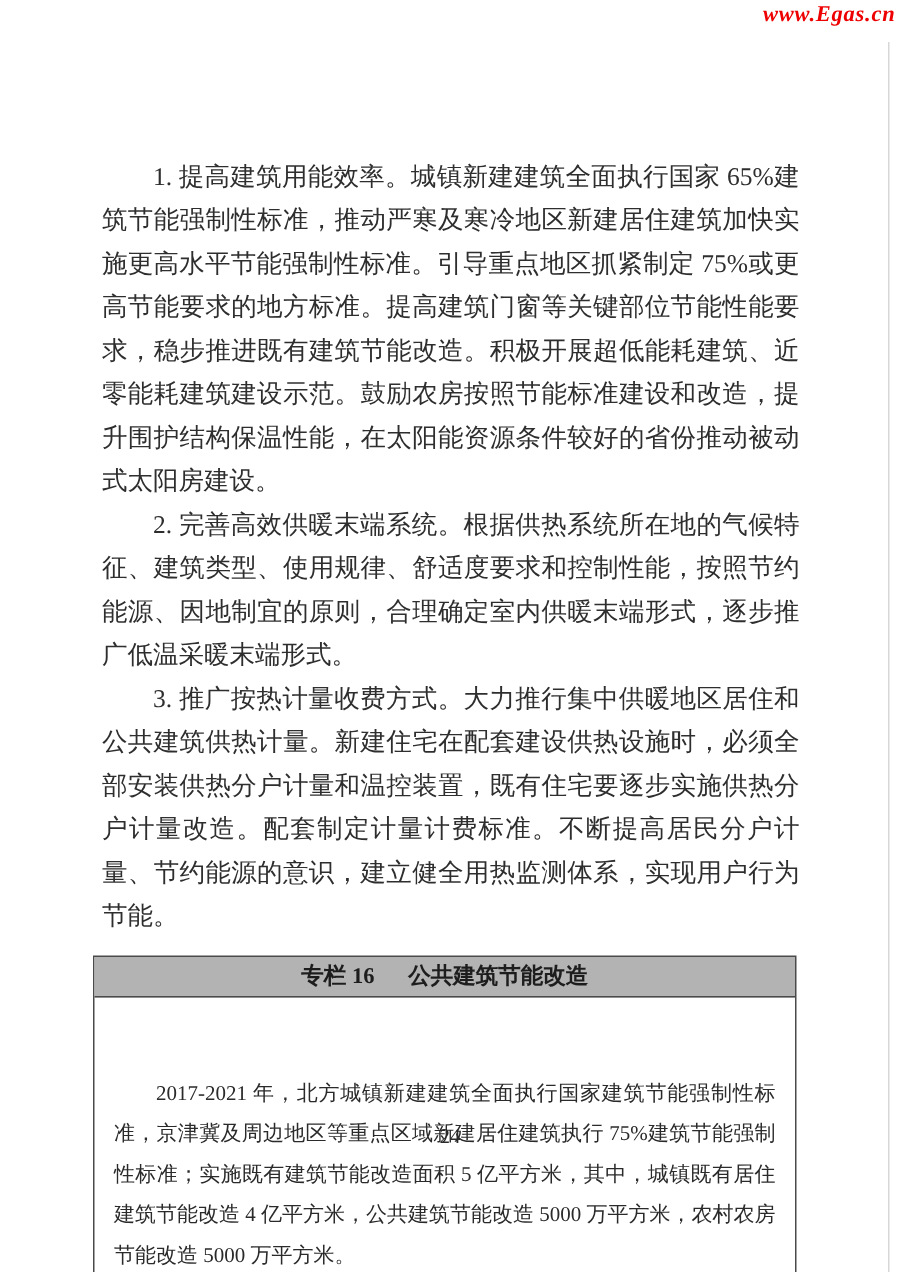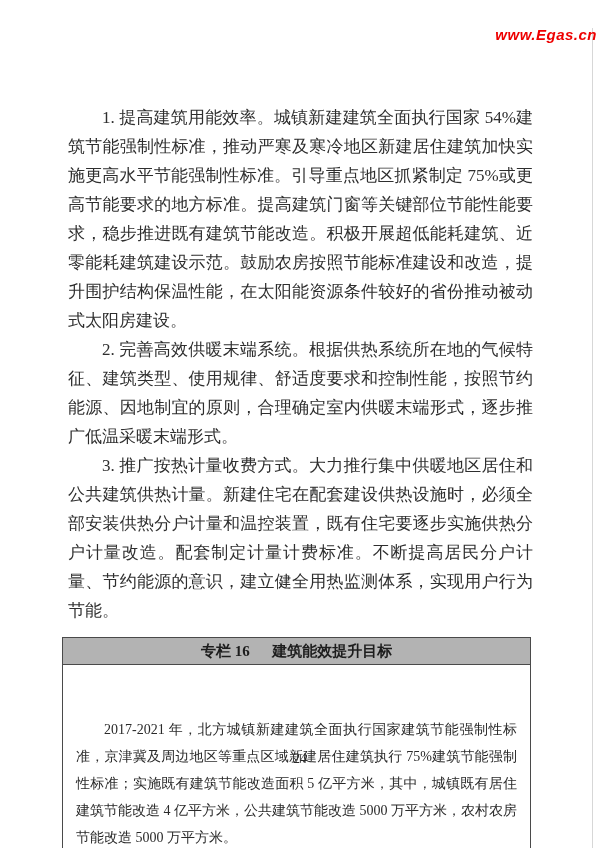--- a/index.html
+++ b/index.html
@@ -32,8 +32,7 @@
     font-size: 15px;
     letter-spacing: 0.5px;
     color: #ee0000;
-    font-family: Liberation Sans, sans-serif;
-    margin-top: 24px;
+    font-family: Liberation Serif, serif;
   }
   .doc {
     position: absolute;

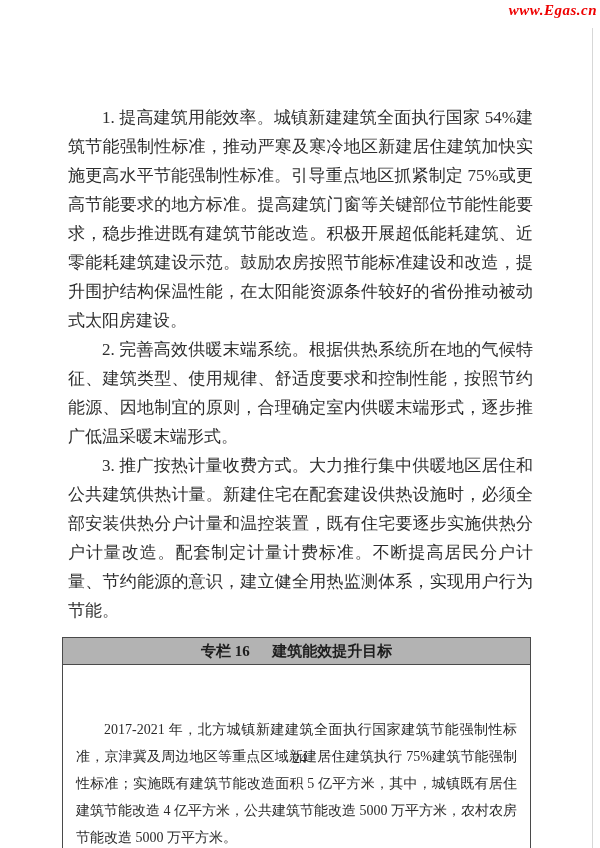--- a/index.html
+++ b/index.html
@@ -105,7 +105,7 @@
 <div class="doc">
 
 
-  <p class="doc-paragraph">1. 提高建筑用能效率。城镇新建建筑全面执行国家 54%建筑节能强制性标准，推动严寒及寒冷地区新建居住建筑加快实施更高水平节能强制性标准。引导重点地区抓紧制定 75%或更高节能要求的地方标准。提高建筑门窗等关键部位节能性能要求，稳步推进既有建筑节能改造。积极开展超低能耗建筑、近零能耗建筑建设示范。鼓励农房按照节能标准建设和改造，提升围护结构保温性能，在太阳能资源条件较好的省份推动被动式太阳房建设。</p>
+  <p class="doc-paragraph">1. 提高建筑用能效率。城镇新建建筑全面执行国家 65%建筑节能强制性标准，推动严寒及寒冷地区新建居住建筑加快实施更高水平节能强制性标准。引导重点地区抓紧制定 75%或更高节能要求的地方标准。提高建筑门窗等关键部位节能性能要求，稳步推进既有建筑节能改造。积极开展超低能耗建筑、近零能耗建筑建设示范。鼓励农房按照节能标准建设和改造，提升围护结构保温性能，在太阳能资源条件较好的省份推动被动式太阳房建设。</p>
 
   <p class="doc-paragraph">2. 完善高效供暖末端系统。根据供热系统所在地的气候特征、建筑类型、使用规律、舒适度要求和控制性能，按照节约能源、因地制宜的原则，合理确定室内供暖末端形式，逐步推广低温采暖末端形式。</p>
 

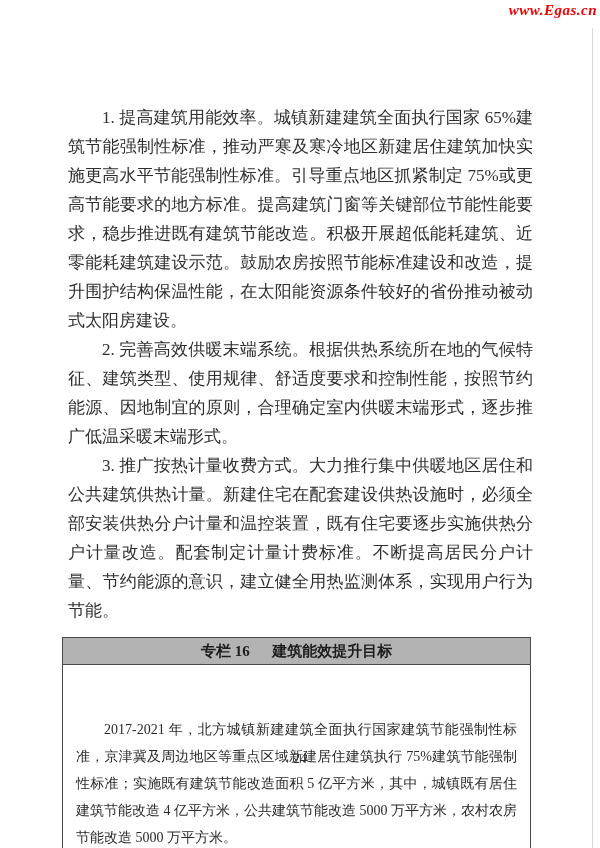--- a/index.html
+++ b/index.html
@@ -113,7 +113,7 @@
 
   <div class="panel">
     <div class="panel-header">
-      <span class="panel-title-label">专栏 16</span><span>建筑能效提升目标</span>
+      <span class="panel-title-label">专栏 16</span><span>公共建筑节能改造</span>
     </div>
     <div class="panel-body">2017-2021 年，北方城镇新建建筑全面执行国家建筑节能强制性标准，京津冀及周边地区等重点区域新建居住建筑执行 75%建筑节能强制性标准；实施既有建筑节能改造面积 5 亿平方米，其中，城镇既有居住建筑节能改造 4 亿平方米，公共建筑节能改造 5000 万平方米，农村农房节能改造 5000 万平方米。</div>
   </div>

